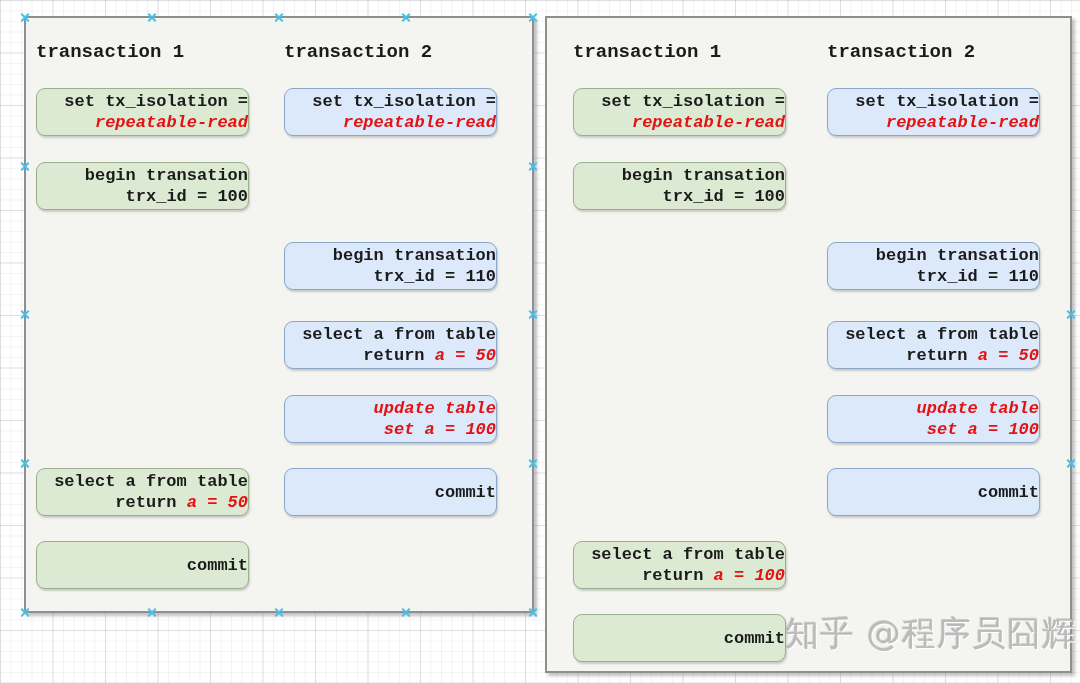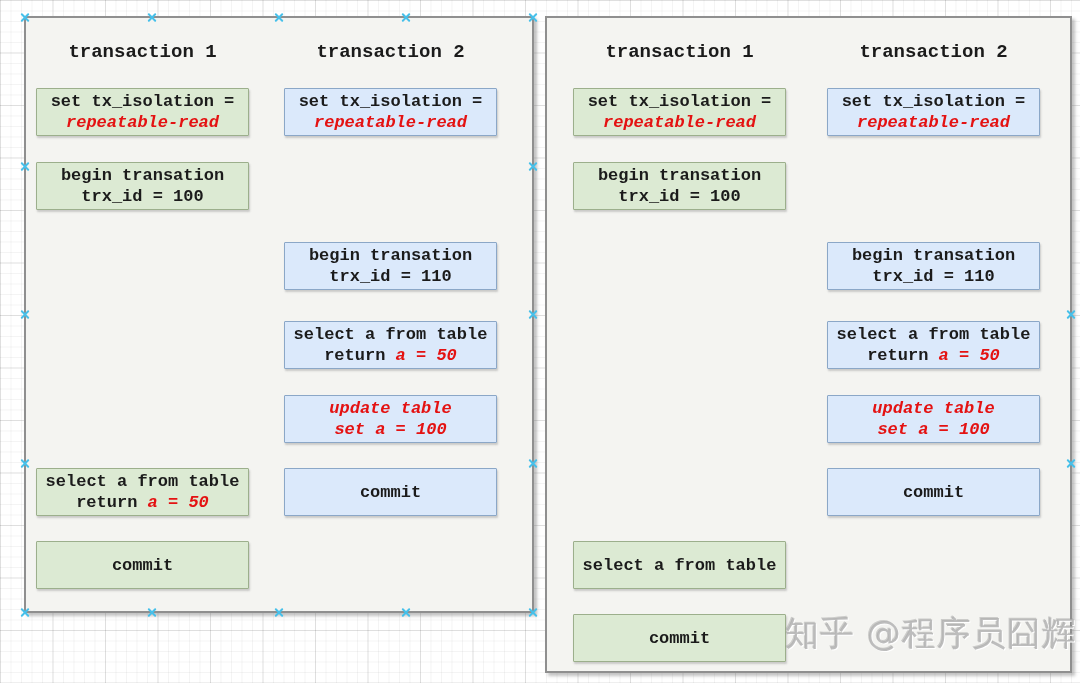--- a/index.html
+++ b/index.html
@@ -24,7 +24,7 @@
   #panel-right{left:545px;top:16px;width:527px;height:657px;}
   .hdr{
     position:absolute;width:213px;height:24px;line-height:24px;
-    text-align:center;font-weight:700;font-size:19px;color:#1b1b1b;
+    font-weight:700;font-size:19px;color:#1b1b1b;
     white-space:nowrap;
   }
   .box{

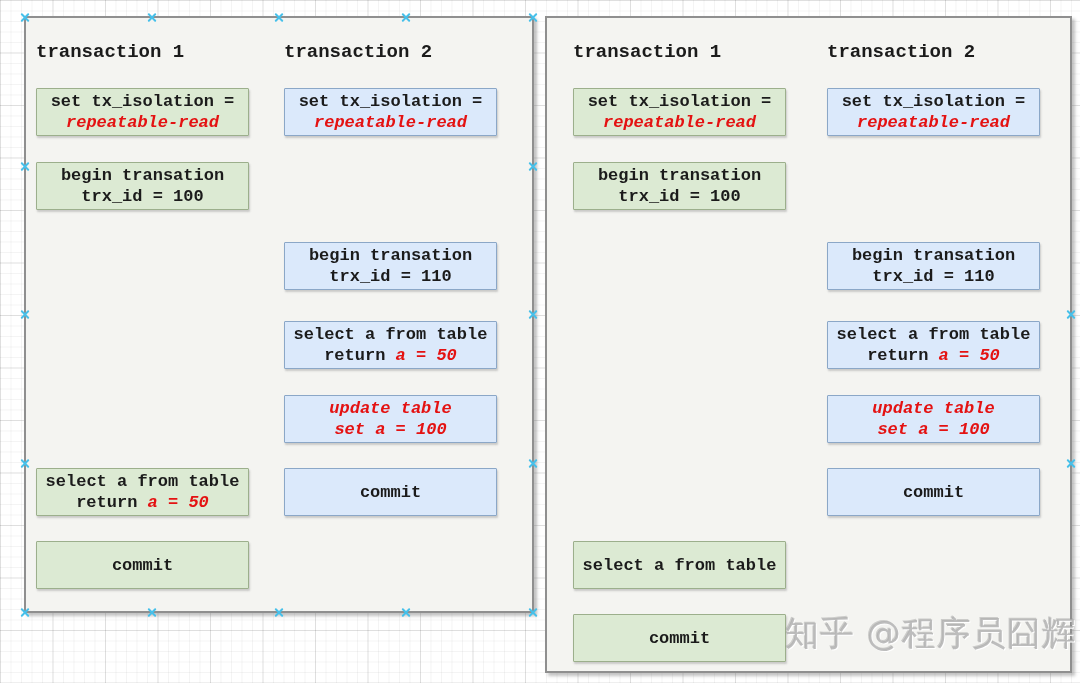--- a/index.html
+++ b/index.html
@@ -29,8 +29,8 @@
   }
   .box{
     position:absolute;box-sizing:border-box;width:213px;height:48px;
-    border-radius:1px;border:1.5px solid;
-    display:flex;flex-direction:column;justify-content:center;align-items:center;
+    border-radius:9px;border:1.5px solid;
+    display:flex;flex-direction:column;justify-content:center;align-items:flex-end;
     font-weight:700;font-size:17px;line-height:21px;color:#1b1b1b;
     box-shadow:1px 2px 2px rgba(150,150,150,0.45);
     white-space:pre;

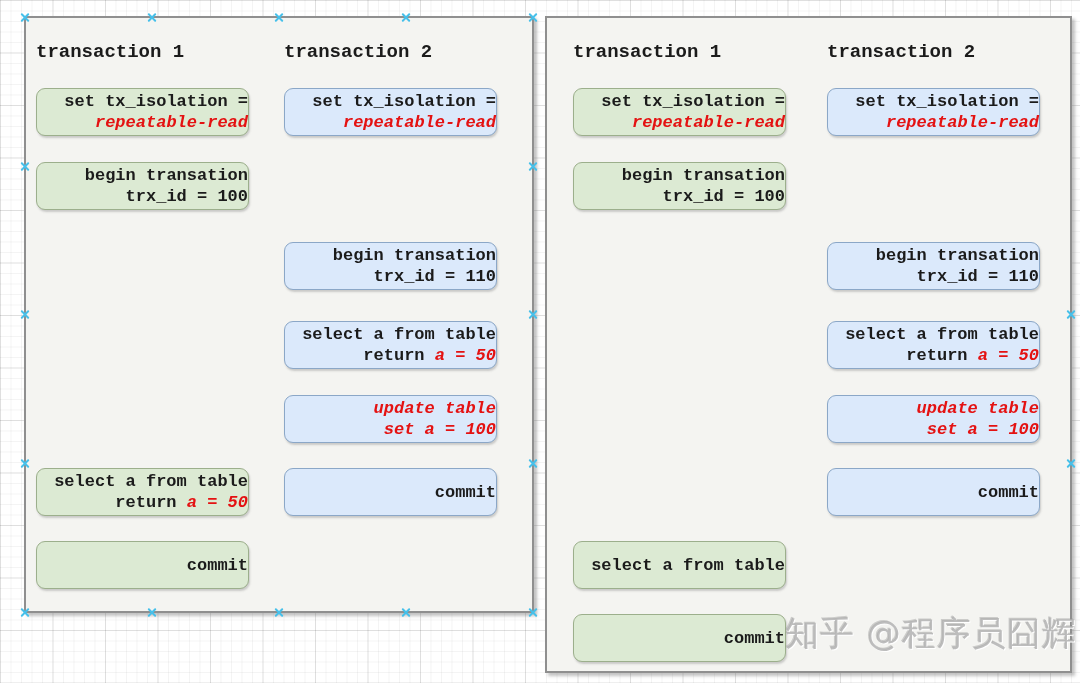--- a/index.html
+++ b/index.html
@@ -111,6 +111,7 @@
   </div>
   <div class="box g" style="left:26px;top:523px">
     <div><span>select a from table</span></div>
+    <div><span>return </span><span class="r">a = 100</span></div>
   </div>
   <div class="box g" style="left:26px;top:596px">
     <div><span>commit</span></div>

